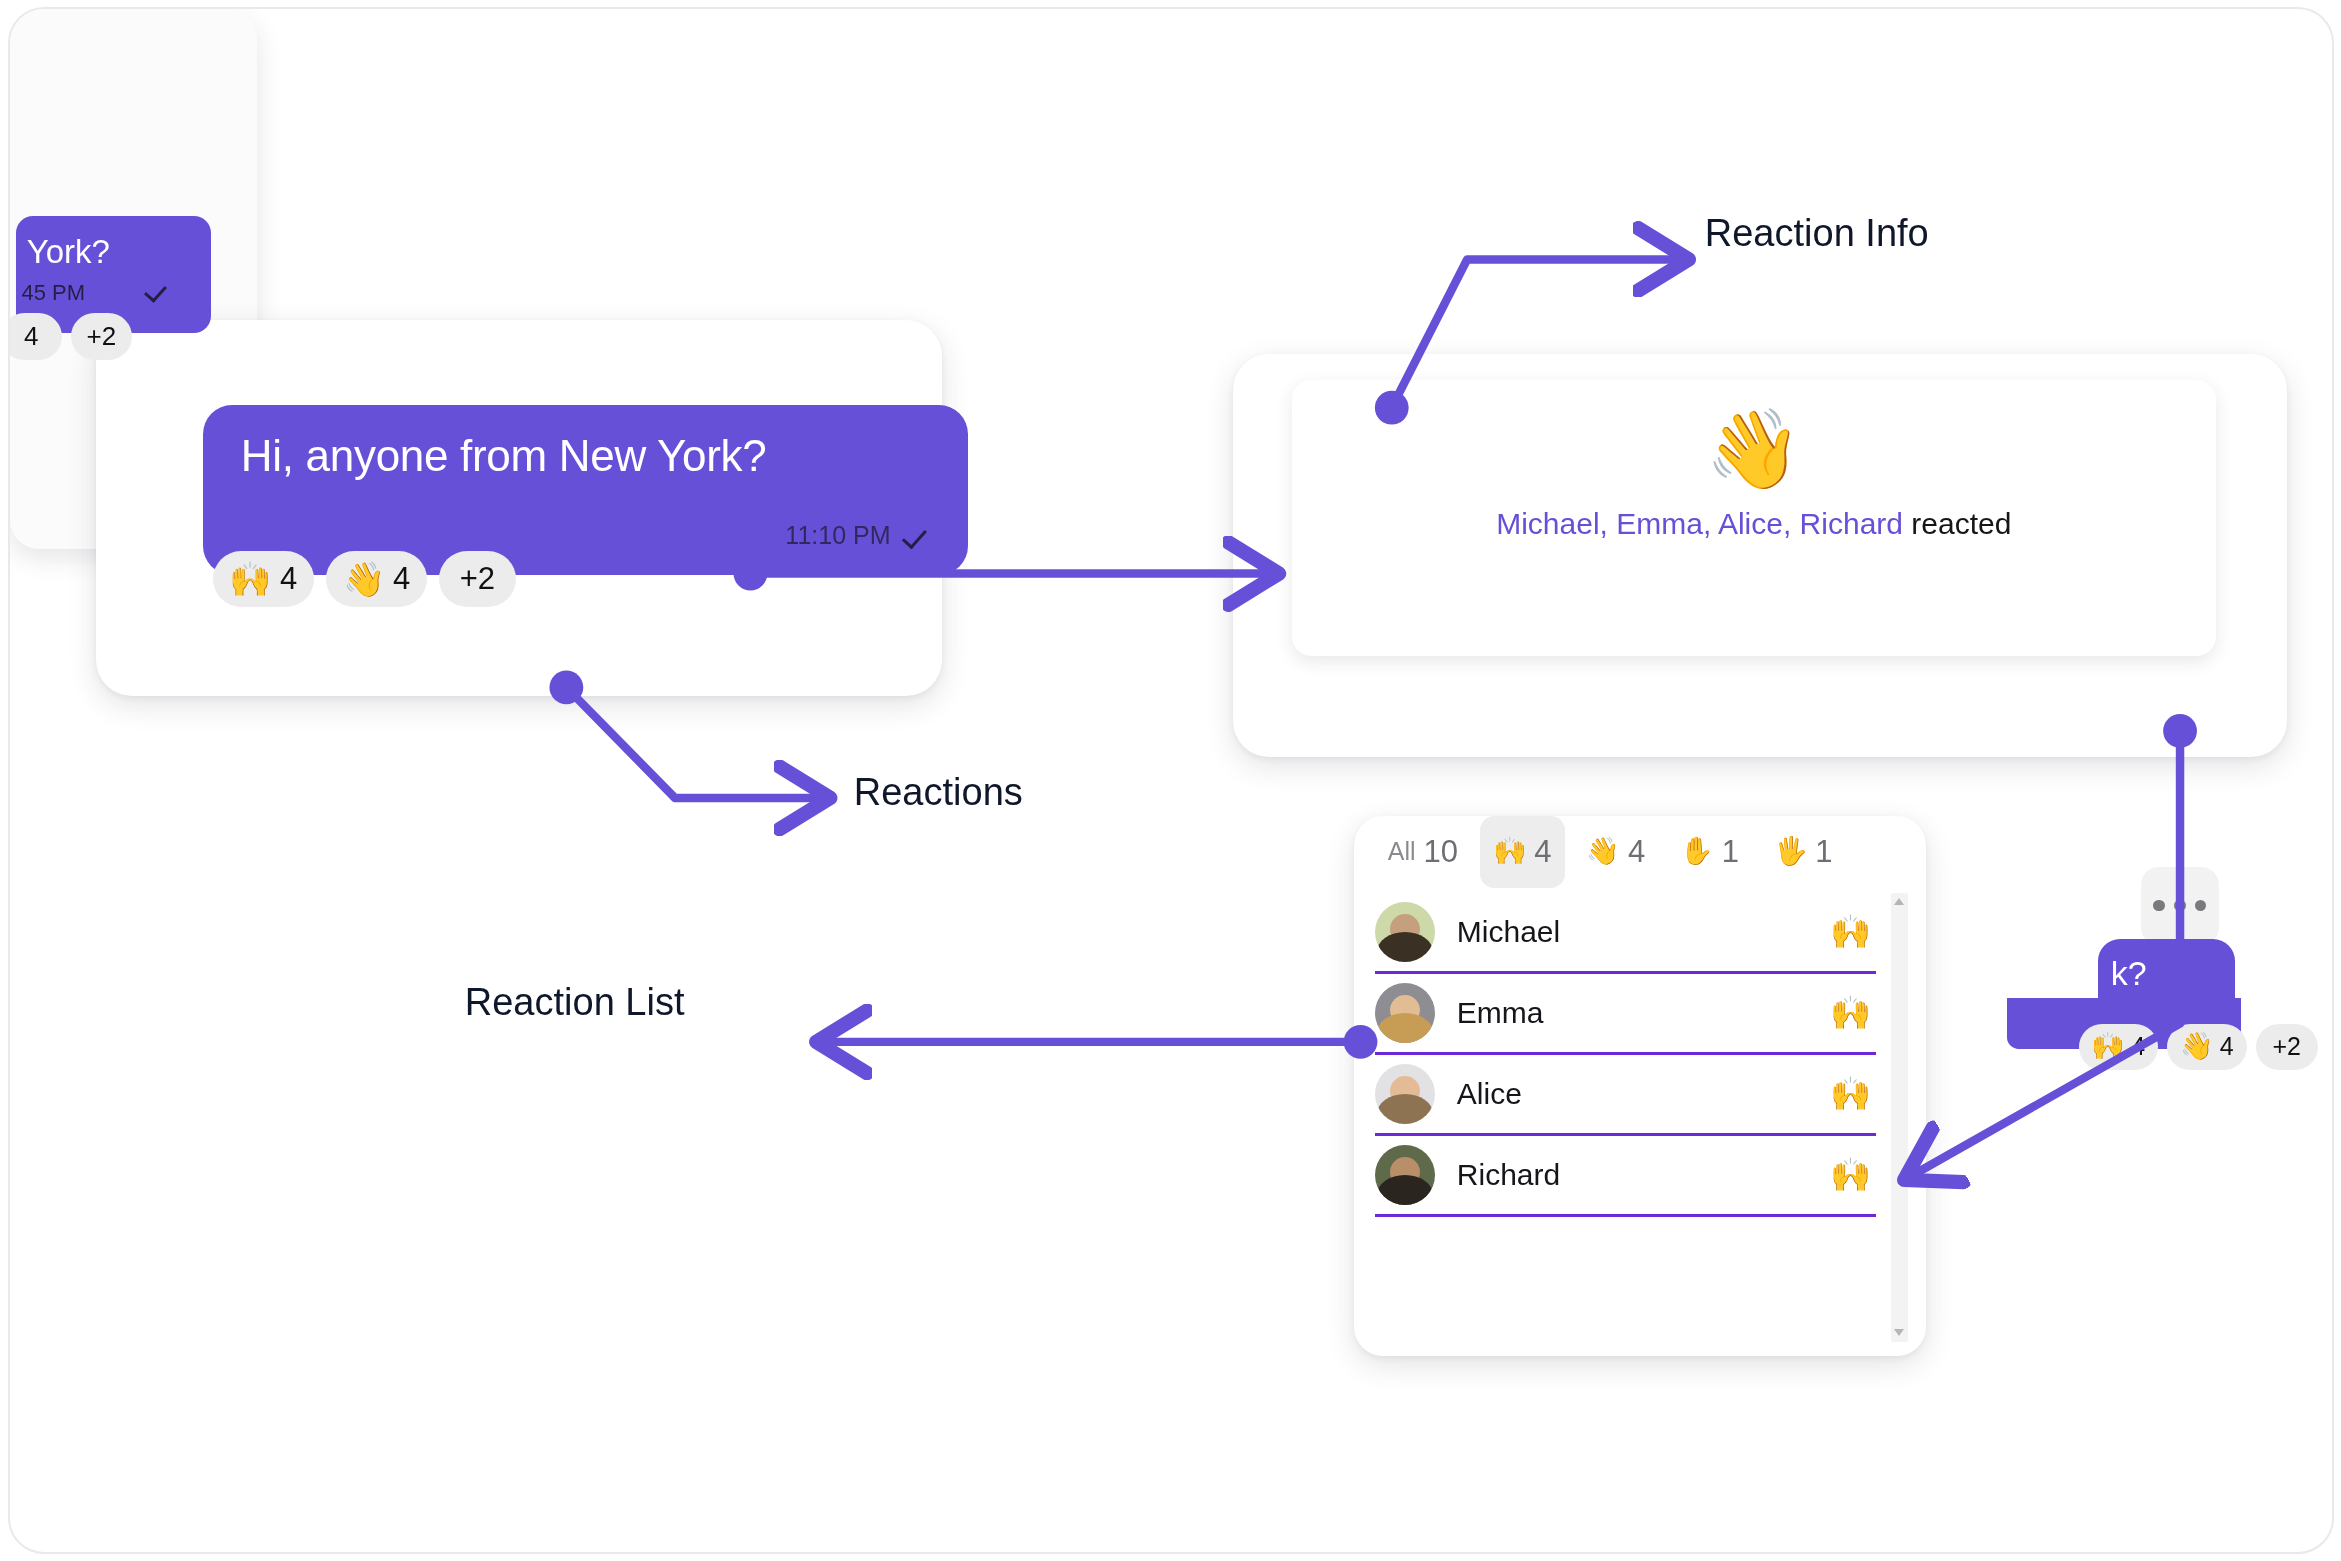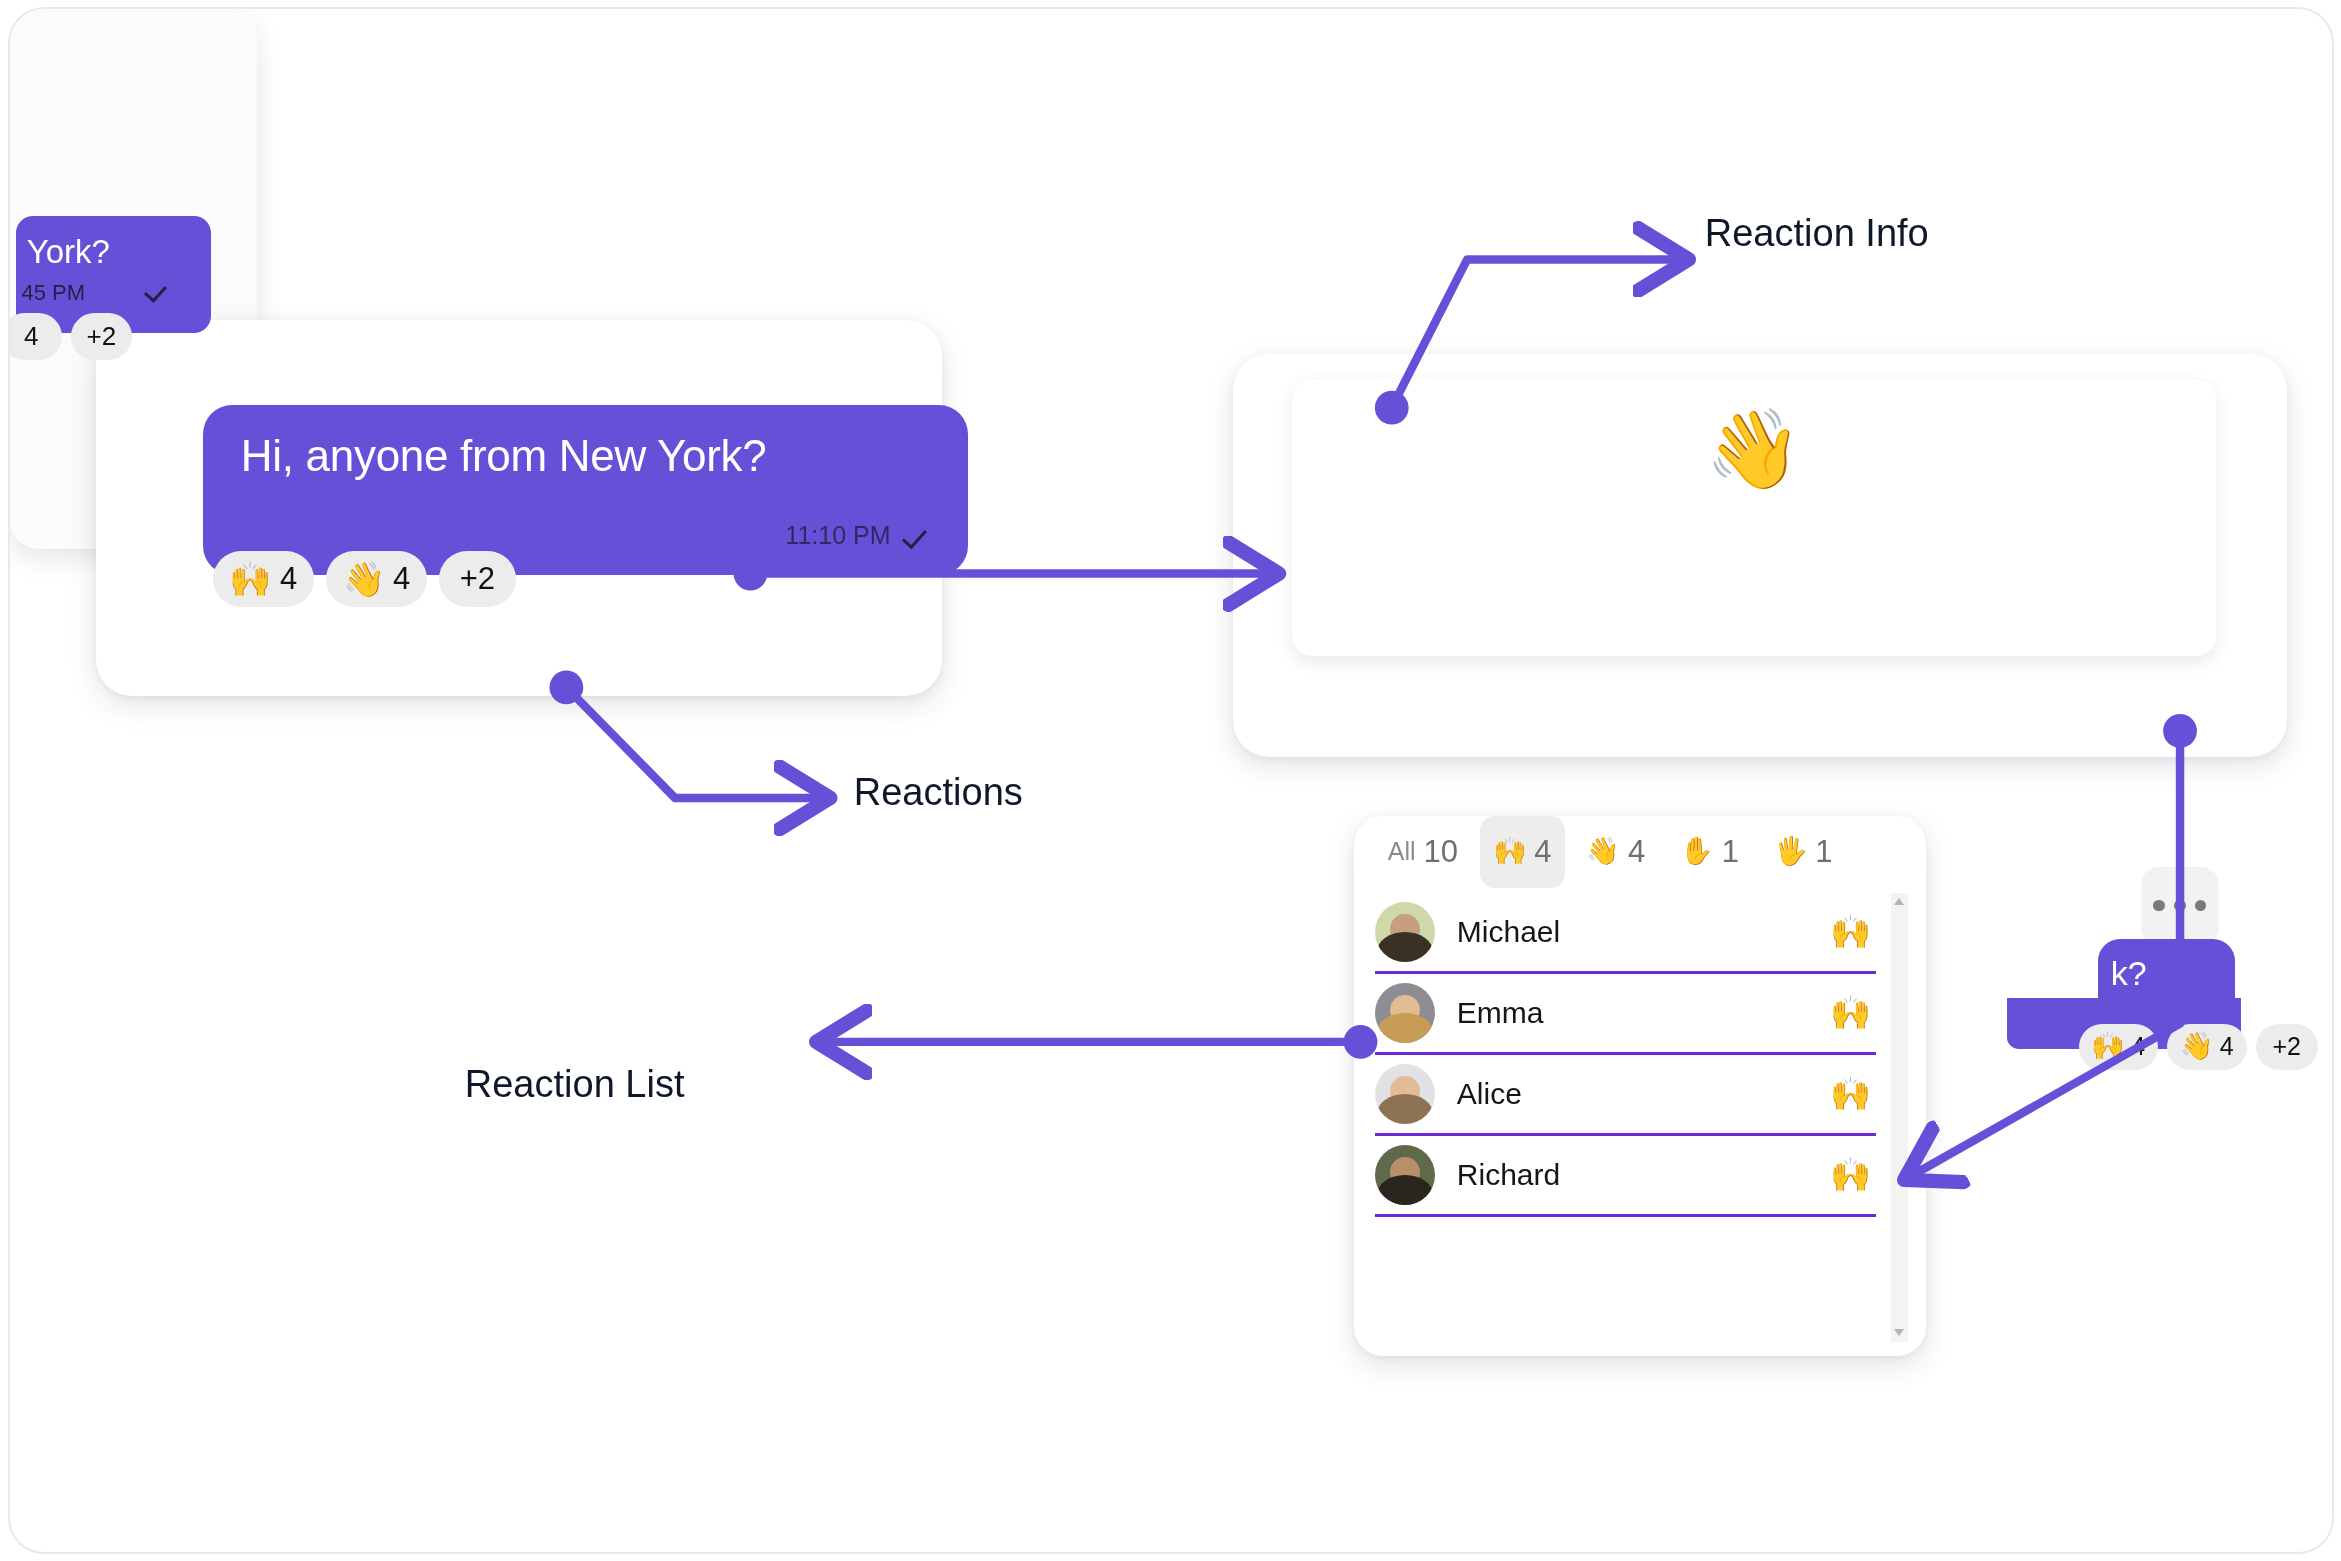--- a/index.html
+++ b/index.html
@@ -447,6 +447,9 @@
 
       <div id="info-inner">
         <div id="info-emoji">👋</div>
+        <div id="info-text">
+          <span id="info-names">Michael, Emma, Alice, Richard</span><span id="info-reacted"> reacted</span>
+        </div>
       </div>
     </div>
 

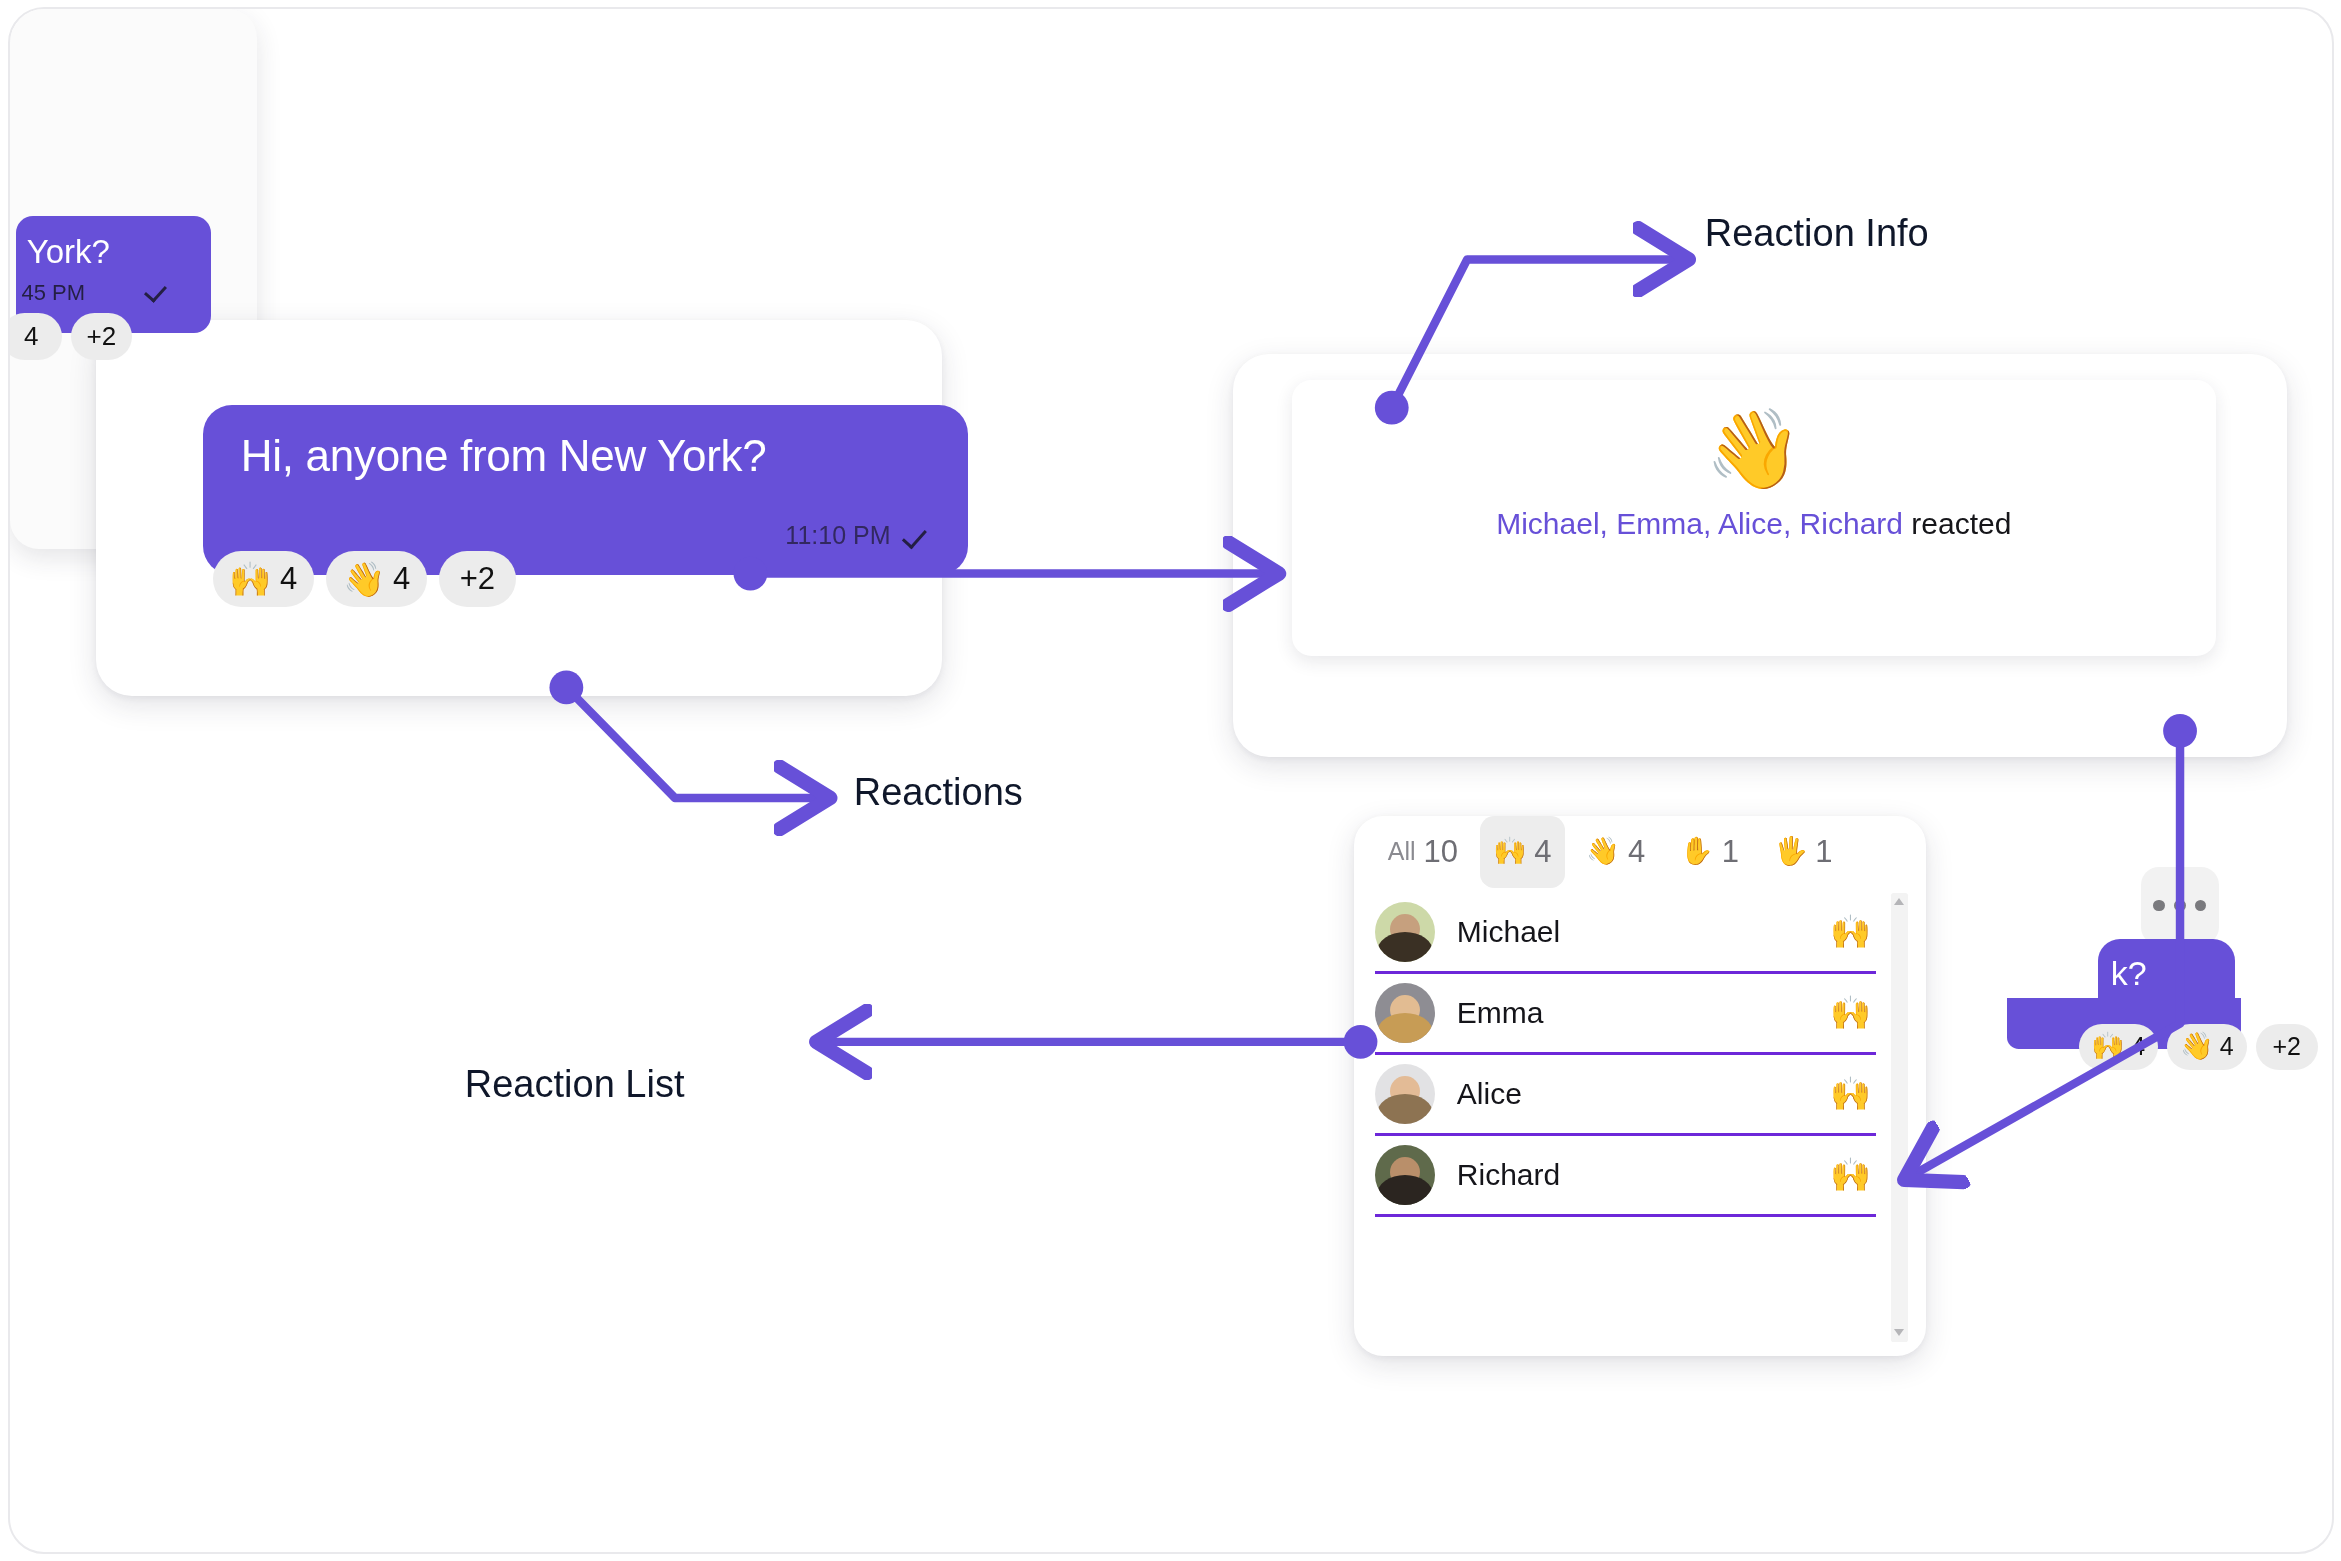--- a/index.html
+++ b/index.html
@@ -376,7 +376,7 @@
   }
   #label-reaction-info { left: 1695px; top: 203px; }
   #label-reactions     { left: 844px; top: 762px; }
-  #label-reaction-list { left: 455px;  top: 1054px; }
+  #label-reaction-list { left: 455px;  top: 972px; }
 
   #connectors {
     position: absolute;

